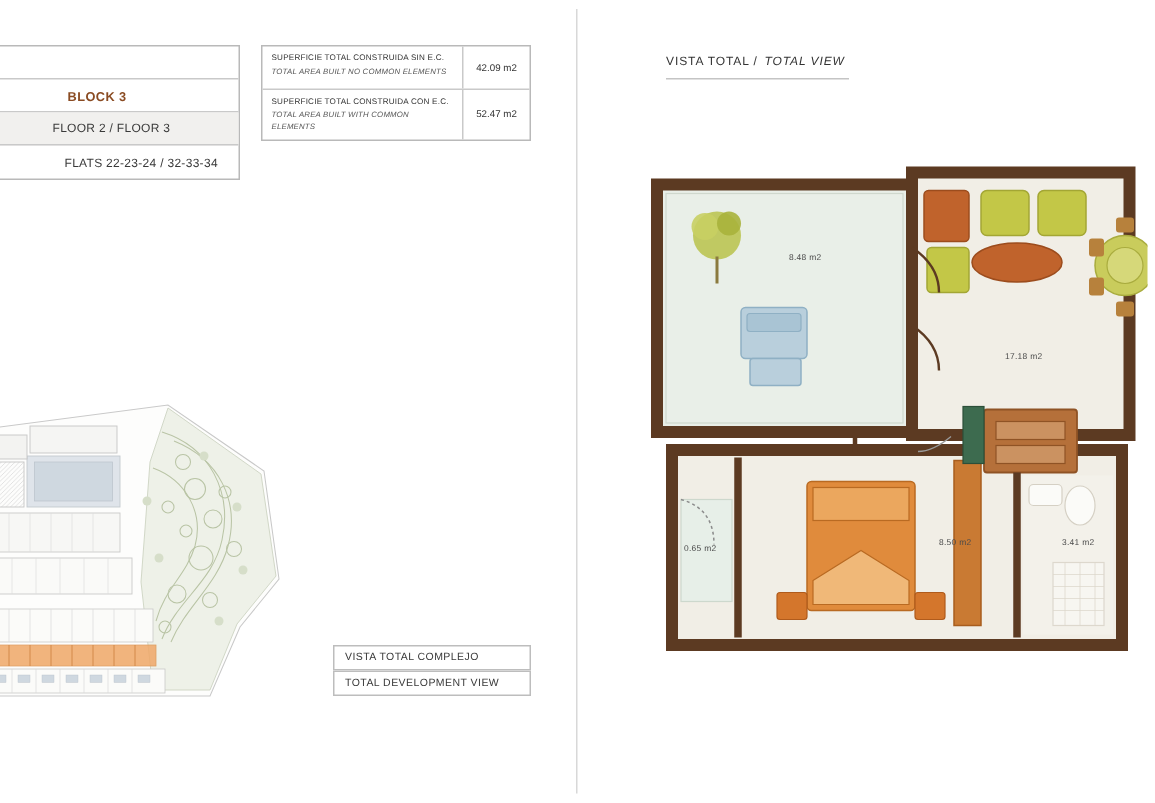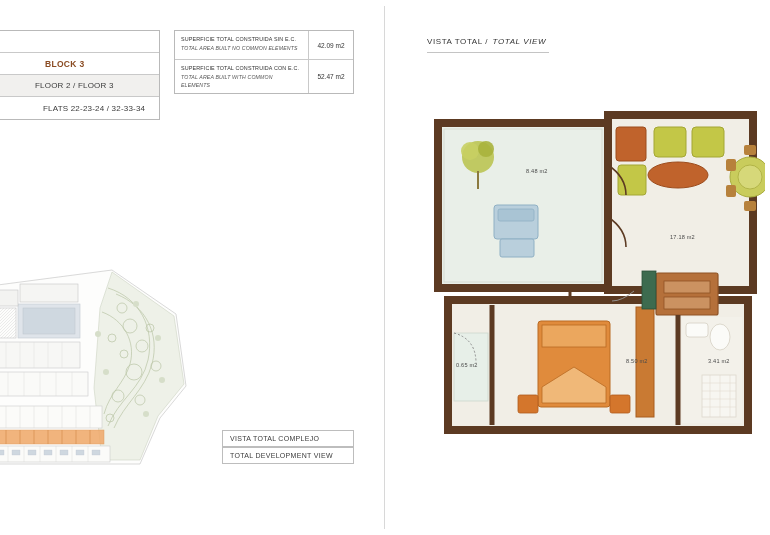--- a/index.html
+++ b/index.html
@@ -157,7 +157,7 @@
   
   .vista-title {
     position: absolute;
-    left: 427px;
+    left: 444px;
     top: 30px;
     width: 122px;
     border-bottom: 1px solid #c4c4c4;

